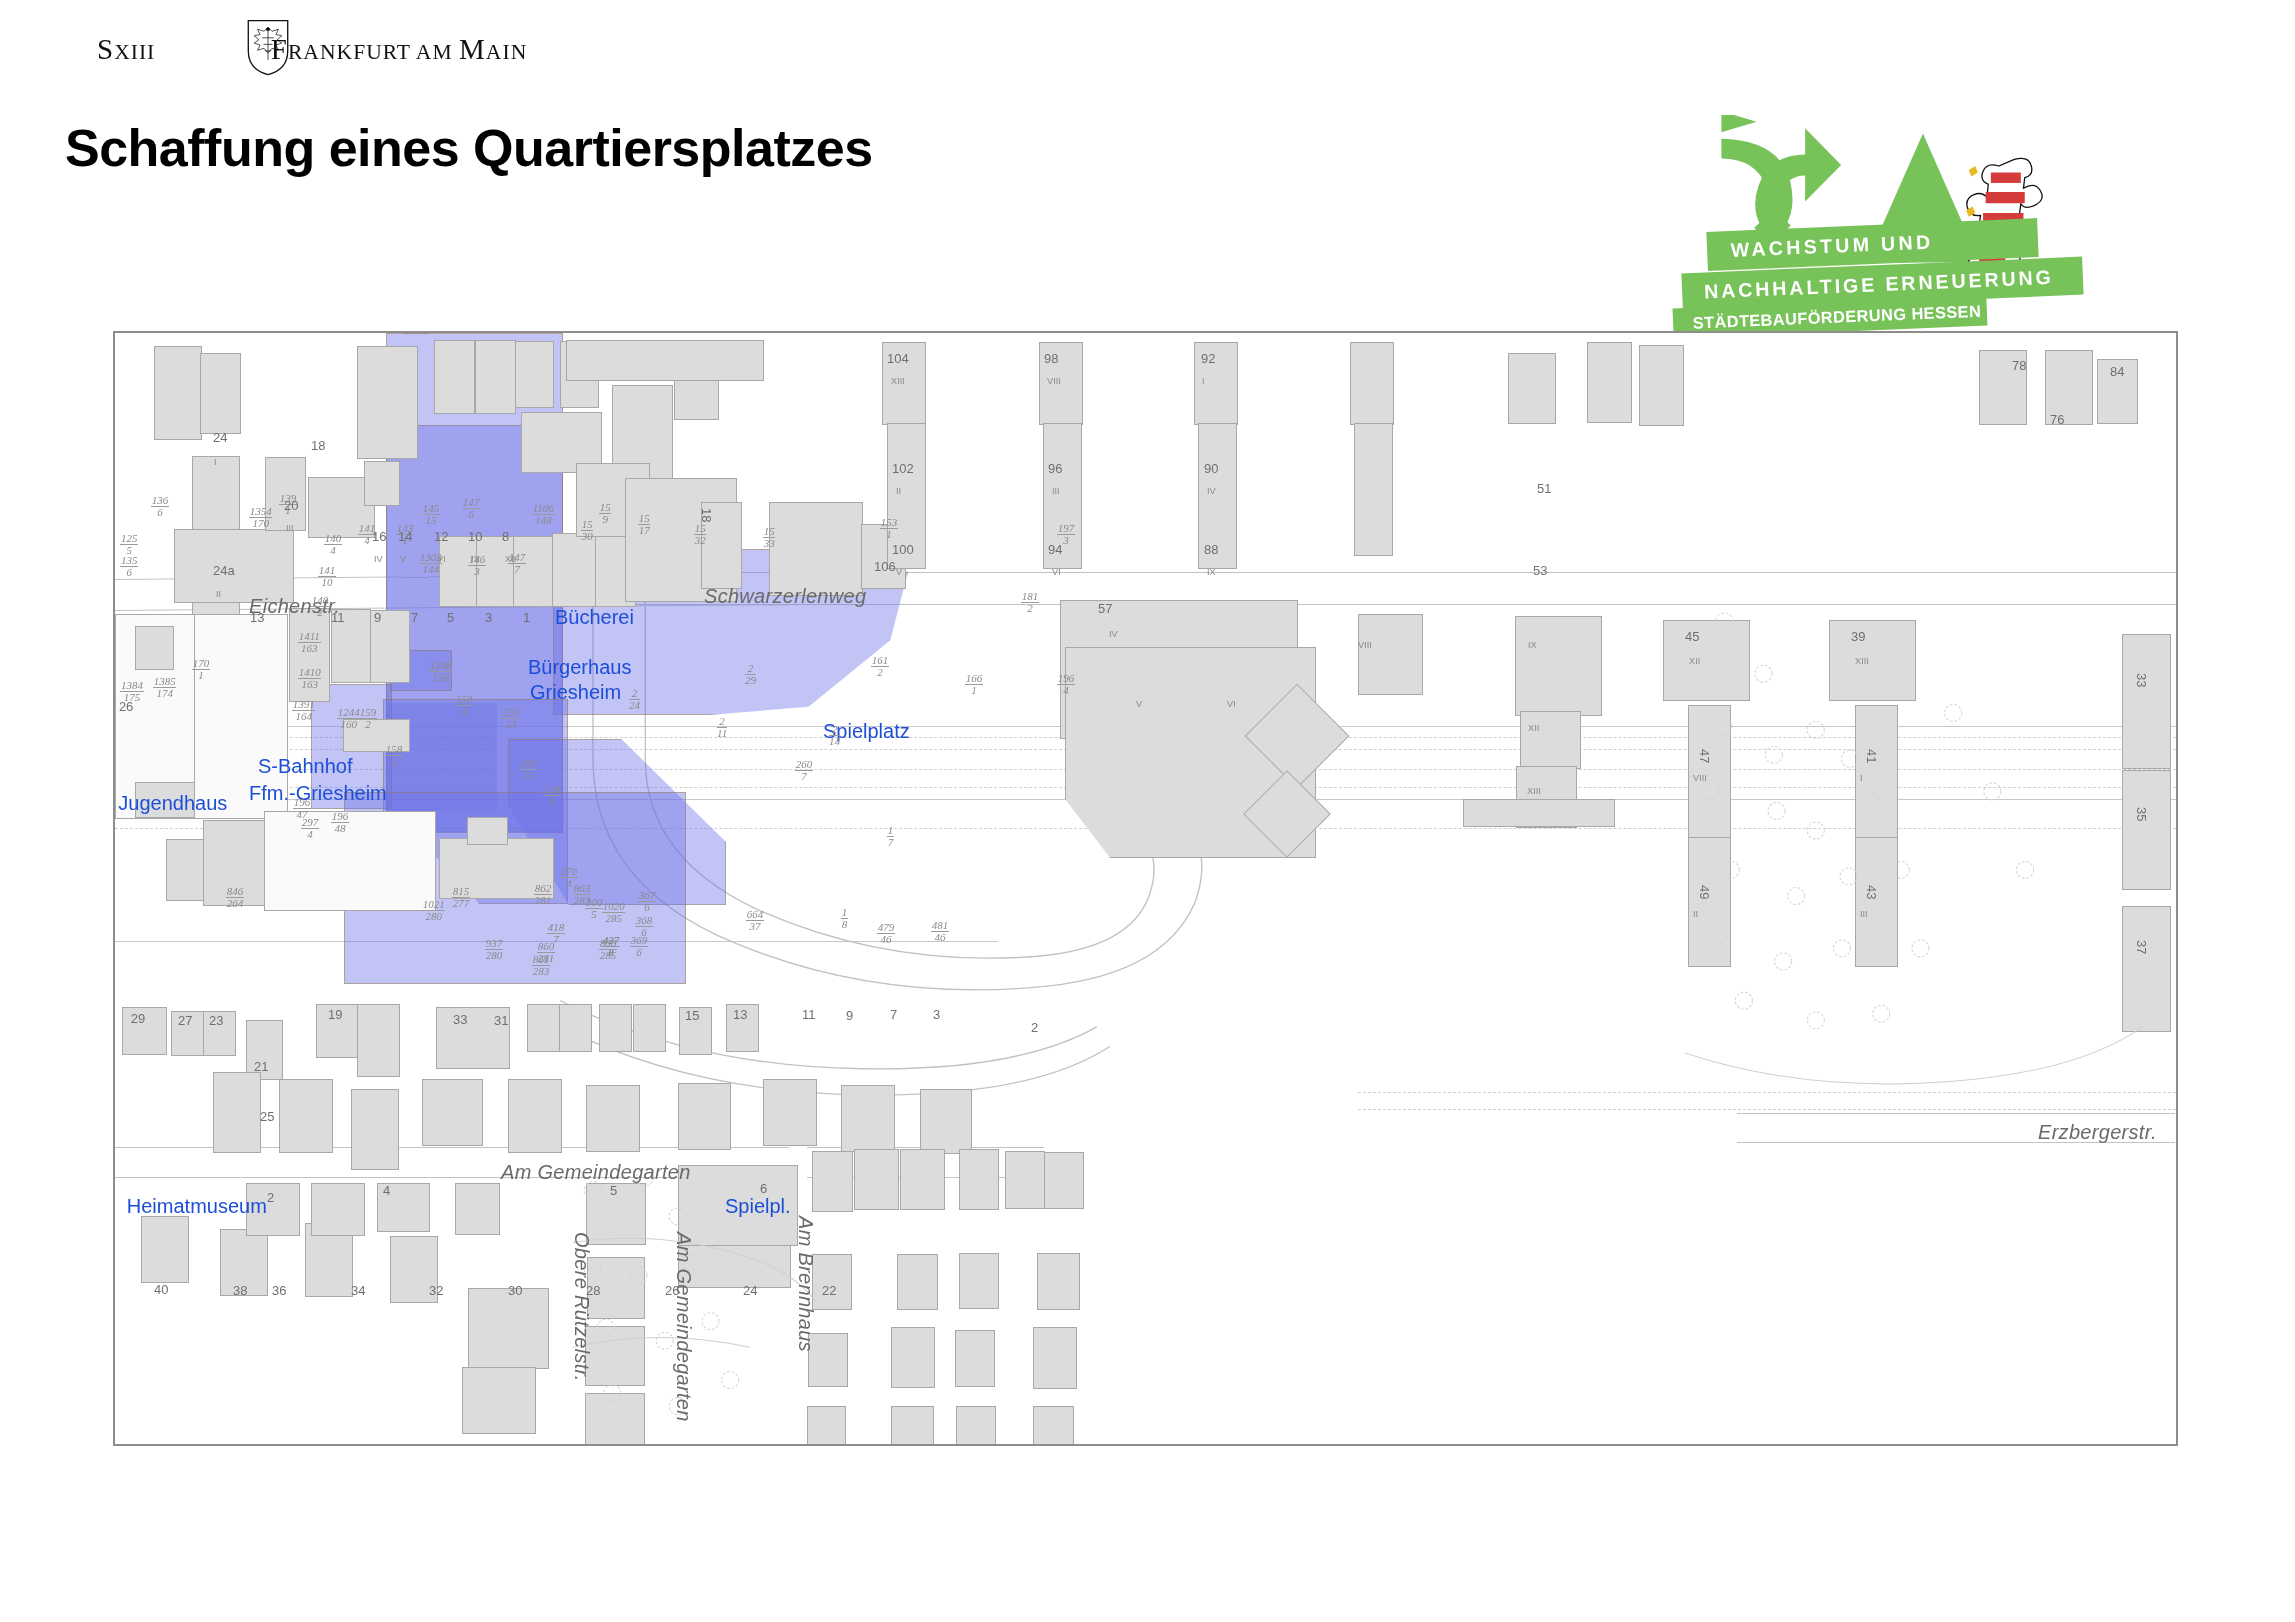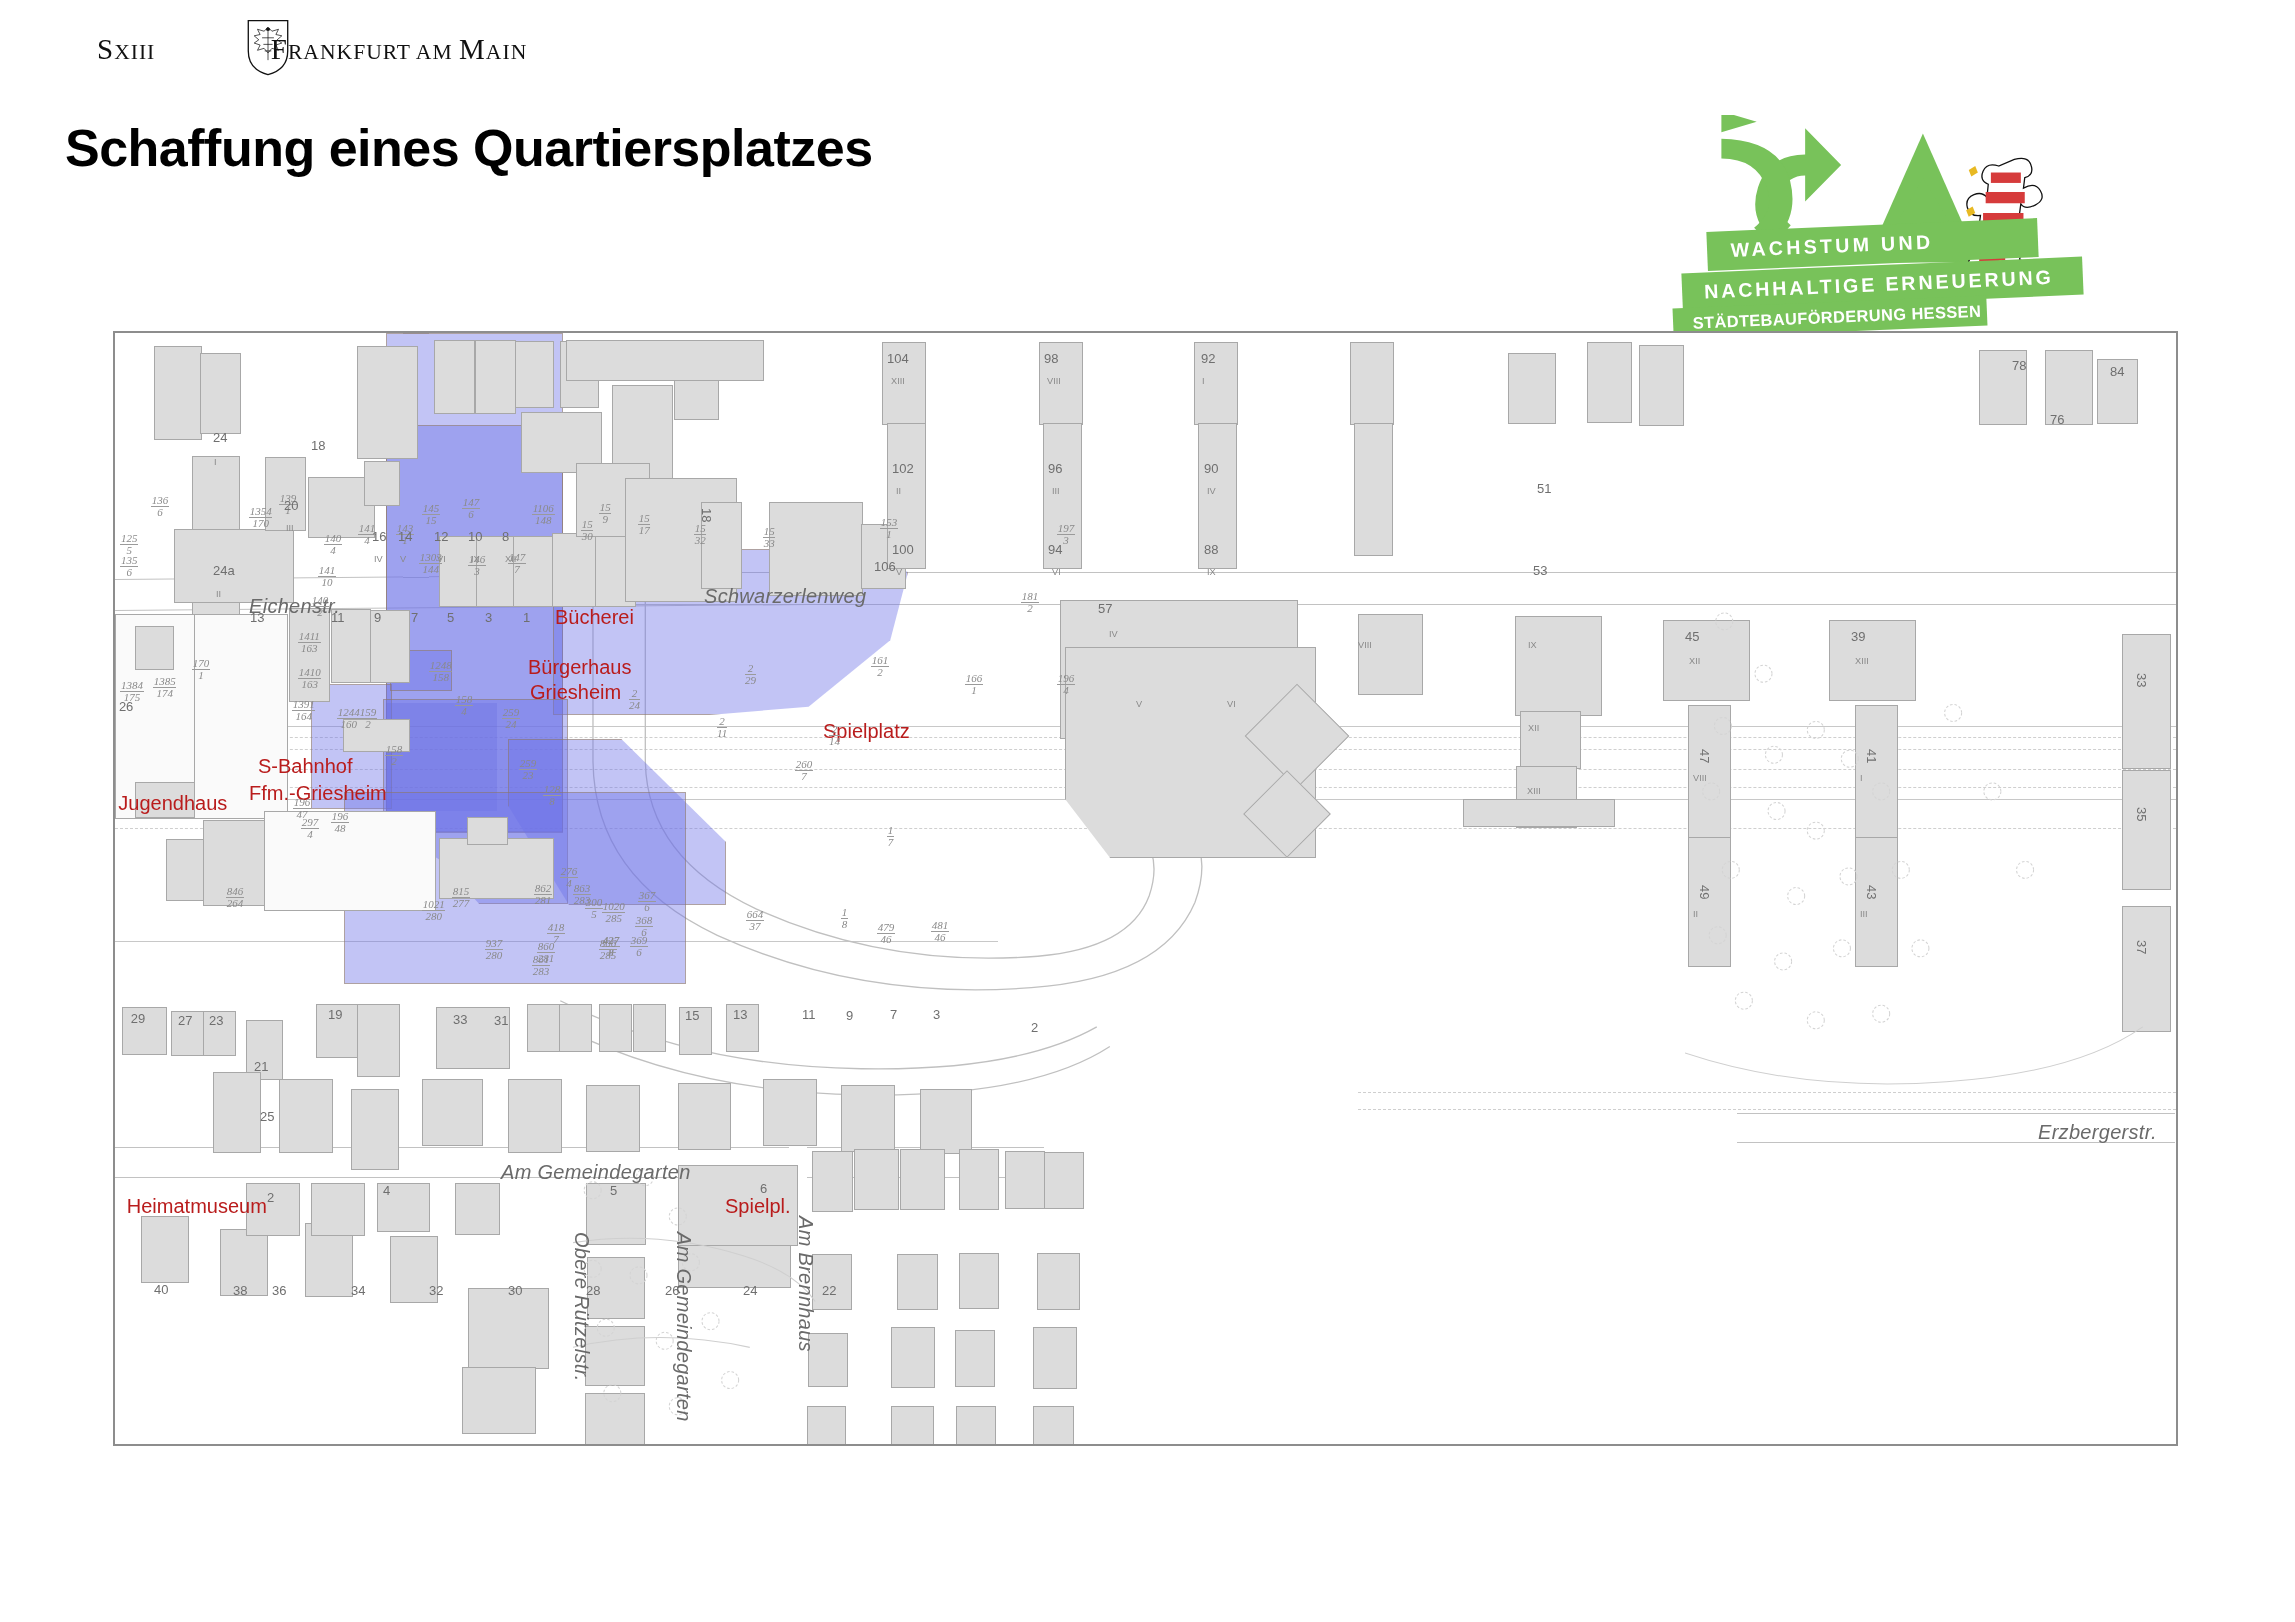--- a/index.html
+++ b/index.html
@@ -56,7 +56,7 @@
   .stname{position:absolute;font-size:20px;color:#6a6a6a;font-style:italic;
           white-space:nowrap;letter-spacing:0.3px;}
   .stname.v{writing-mode:vertical-rl;font-style:italic;}
-  .poiname{position:absolute;font-size:20px;color:#b91c1c;white-space:nowrap;}
+  .poiname{position:absolute;font-size:20px;color:#1d4ed8;white-space:nowrap;}
 
   .hl{position:absolute;background:rgba(110,115,230,.42);
       border:0.7px solid rgba(150,120,60,.45);}

